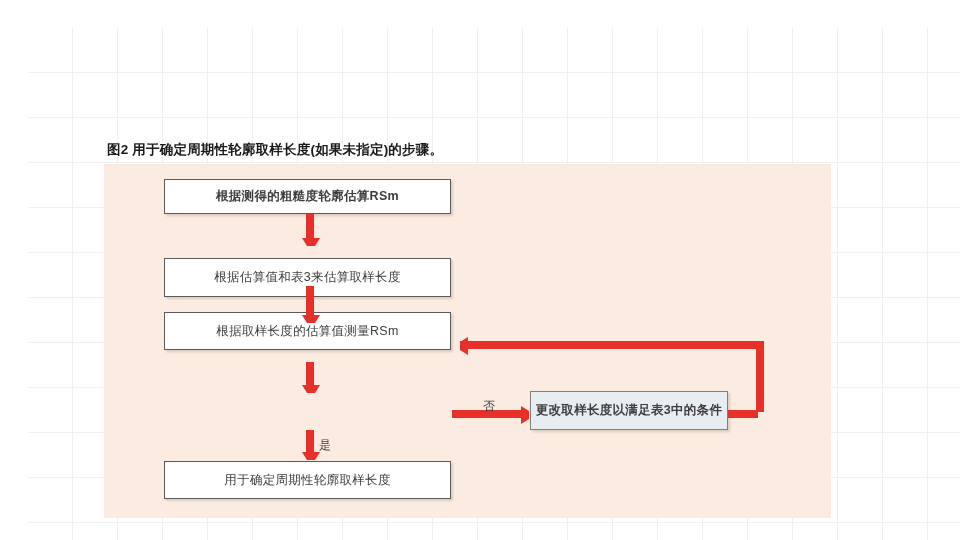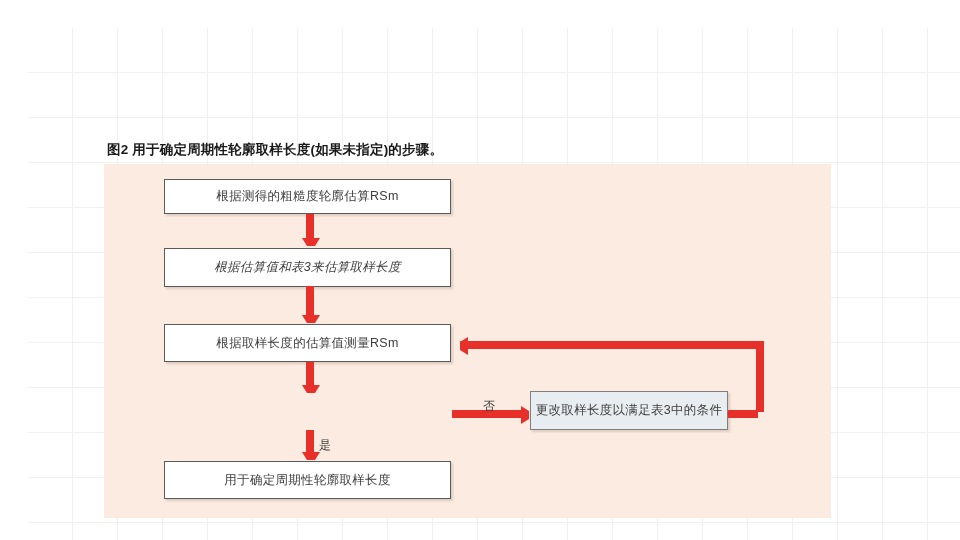--- a/index.html
+++ b/index.html
@@ -85,7 +85,7 @@
   }
 
   
-  #node-estimate-rsm      { left: 128px; top: 143px; width: 287px; height: 35px; }
+  #node-estimate-rsm      { left: 128px; top: 143px; width: 287px; height: 35px; font-weight: bold; }
   #node-estimate-length   { left: 128px; top: 212px; width: 287px; height: 39px; font-style: italic; }
   #node-measure-rsm       { left: 128px; top: 288px; width: 287px; height: 38px; }
   #node-decision-check    { left: 128px; top: 358px; width: 287px; height: 36px; }

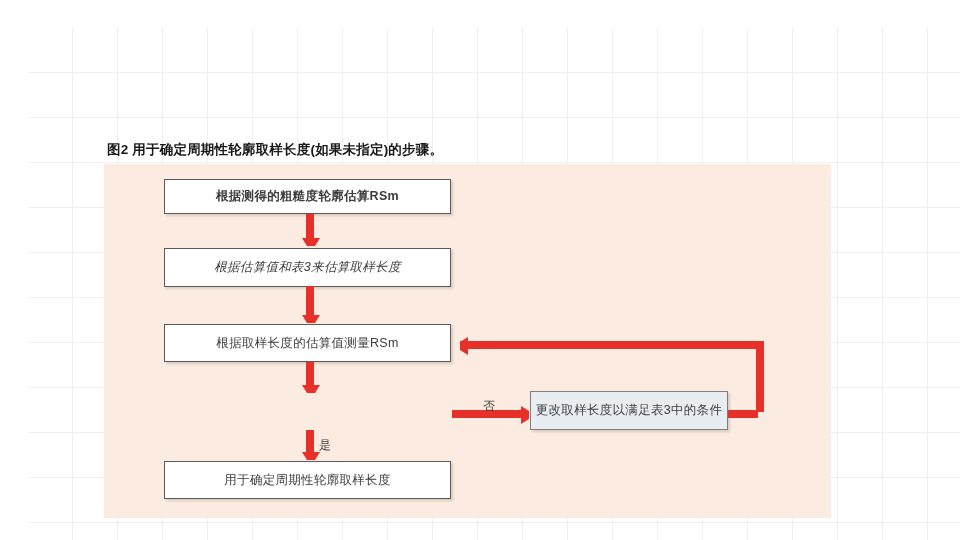--- a/index.html
+++ b/index.html
@@ -86,7 +86,7 @@
 
   
   #node-estimate-rsm      { left: 128px; top: 143px; width: 287px; height: 35px; font-weight: bold; }
-  #node-estimate-length   { left: 128px; top: 212px; width: 287px; height: 39px; font-style: italic; }
+  #node-estimate-length   { left: 128px; top: 222px; width: 287px; height: 39px; }
   #node-measure-rsm       { left: 128px; top: 288px; width: 287px; height: 38px; }
   #node-decision-check    { left: 128px; top: 358px; width: 287px; height: 36px; }
   #node-final-measure     { left: 128px; top: 425px; width: 287px; height: 38px; }

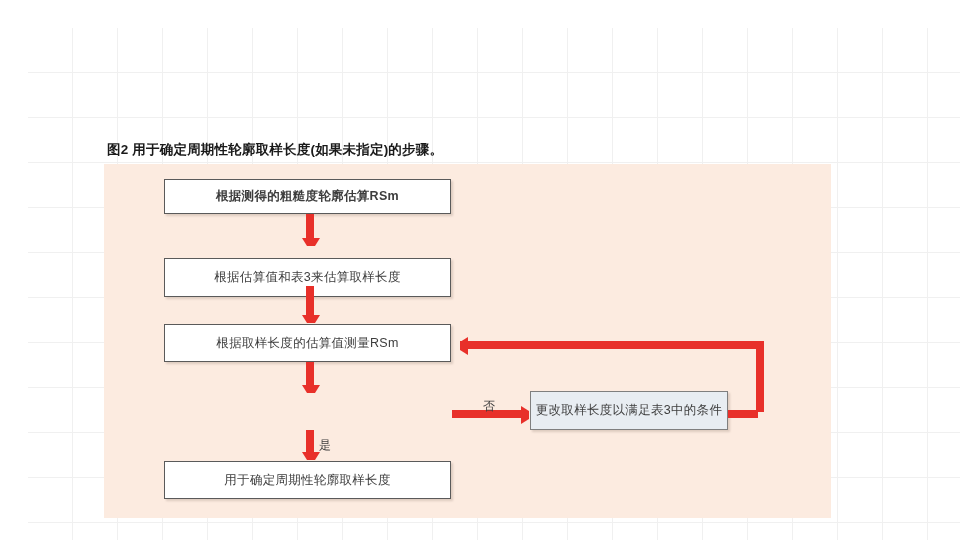--- a/index.html
+++ b/index.html
@@ -87,7 +87,7 @@
   
   #node-estimate-rsm      { left: 128px; top: 143px; width: 287px; height: 35px; font-weight: bold; }
   #node-estimate-length   { left: 128px; top: 222px; width: 287px; height: 39px; }
-  #node-measure-rsm       { left: 128px; top: 288px; width: 287px; height: 38px; }
+  #node-measure-rsm       { left: 128px; top: 276px; width: 287px; height: 38px; }
   #node-decision-check    { left: 128px; top: 358px; width: 287px; height: 36px; }
   #node-final-measure     { left: 128px; top: 425px; width: 287px; height: 38px; }
   

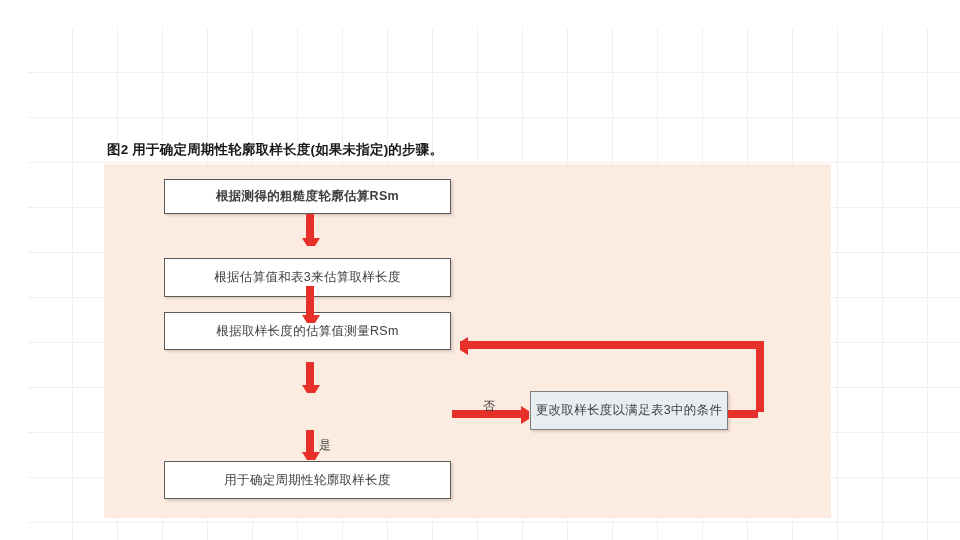--- a/index.html
+++ b/index.html
@@ -91,7 +91,7 @@
   #node-decision-check    { left: 128px; top: 358px; width: 287px; height: 36px; }
   #node-final-measure     { left: 128px; top: 425px; width: 287px; height: 38px; }
   
-  #node-change-length     { left: 494px; top: 355px; width: 198px; height: 39px; }
+  #node-change-length     { left: 494px; top: 355px; width: 198px; height: 39px; font-weight: bold; }
 
   
   .conn-v {

